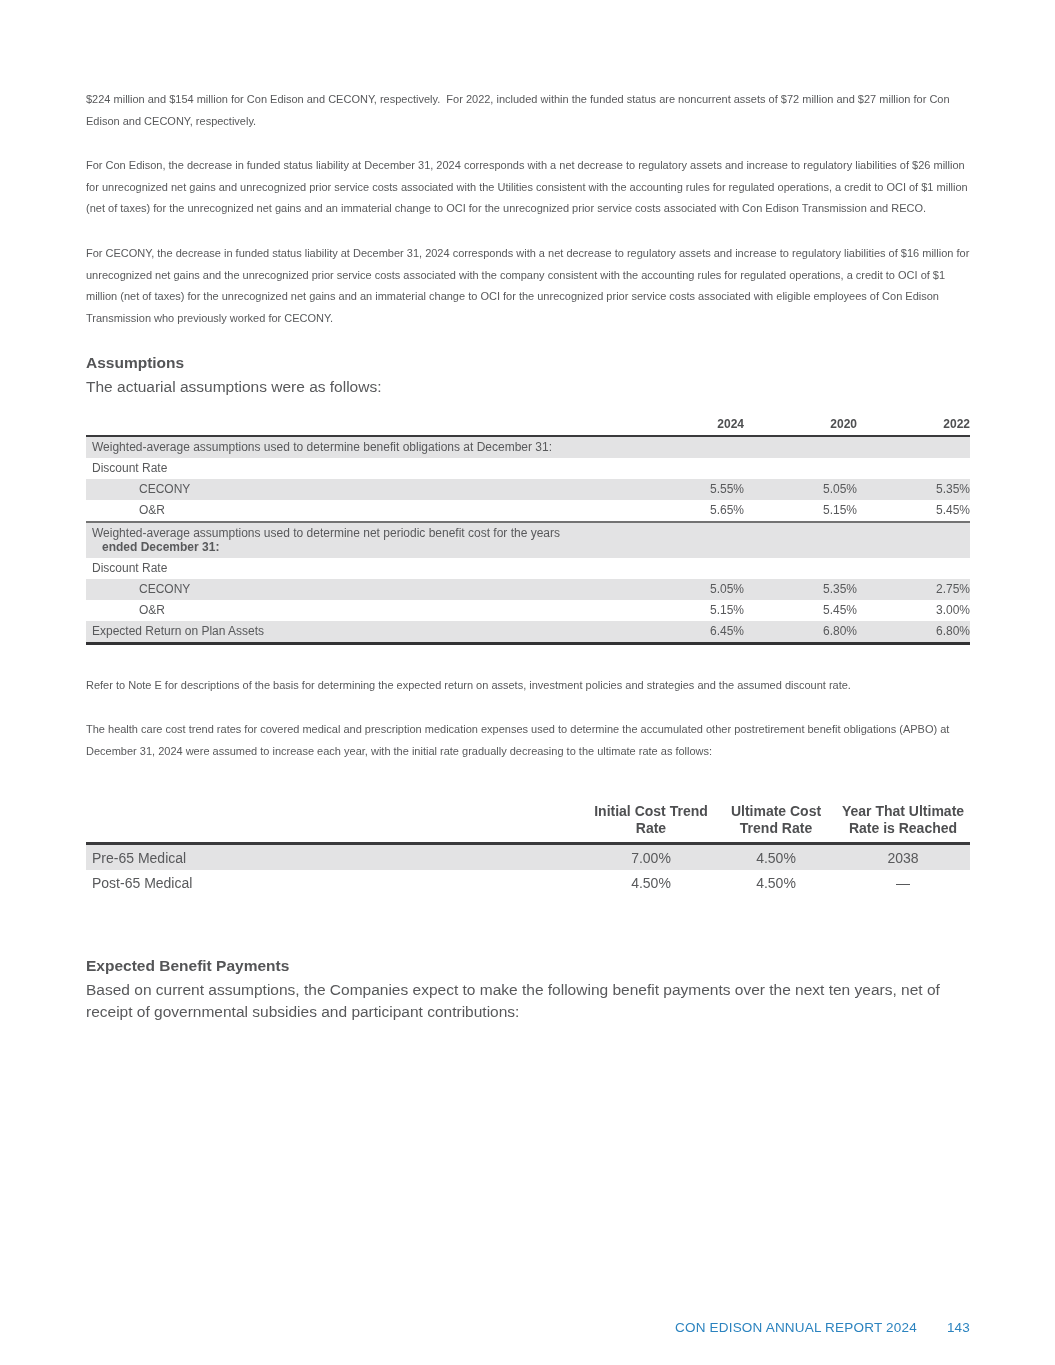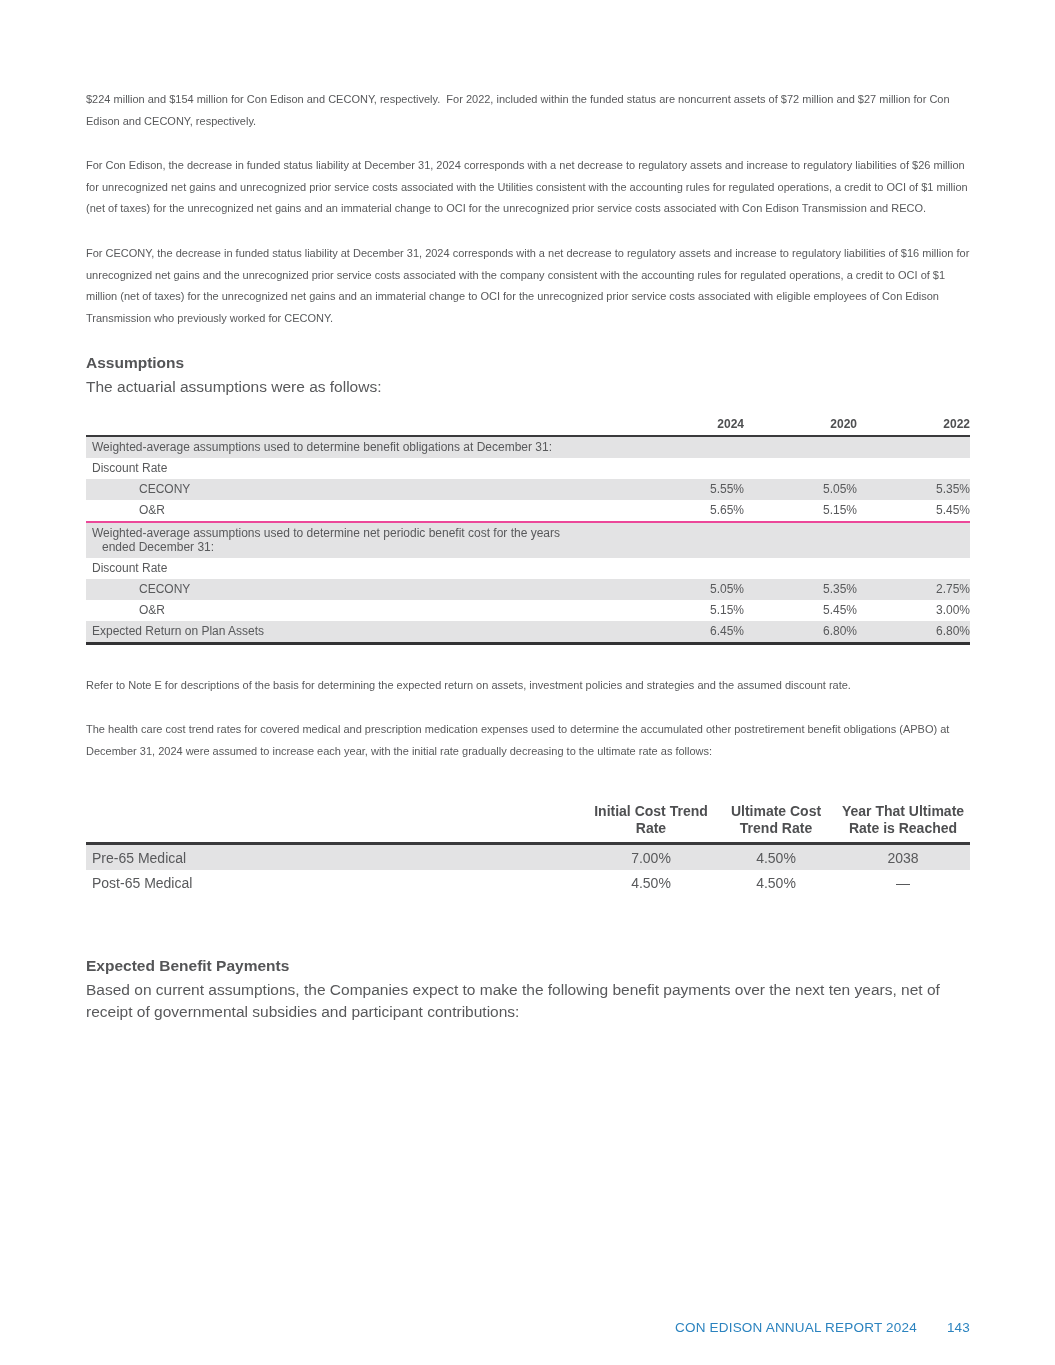--- a/index.html
+++ b/index.html
@@ -65,7 +65,7 @@
   }
   table.t1 td.ind { padding-left: 53px; }
   table.t1 tr.shaded td { background: #e3e3e4; }
-  table.t1 tr.sect2 td { border-top: 2px solid #ec4899; }
+  table.t1 tr.sect2 td { border-top: 2px solid #737373; }
   table.t1 tr.last td { border-bottom: 3px solid #323234; }
   table.t1 .l2 { display: block; padding-left: 10px; }
 

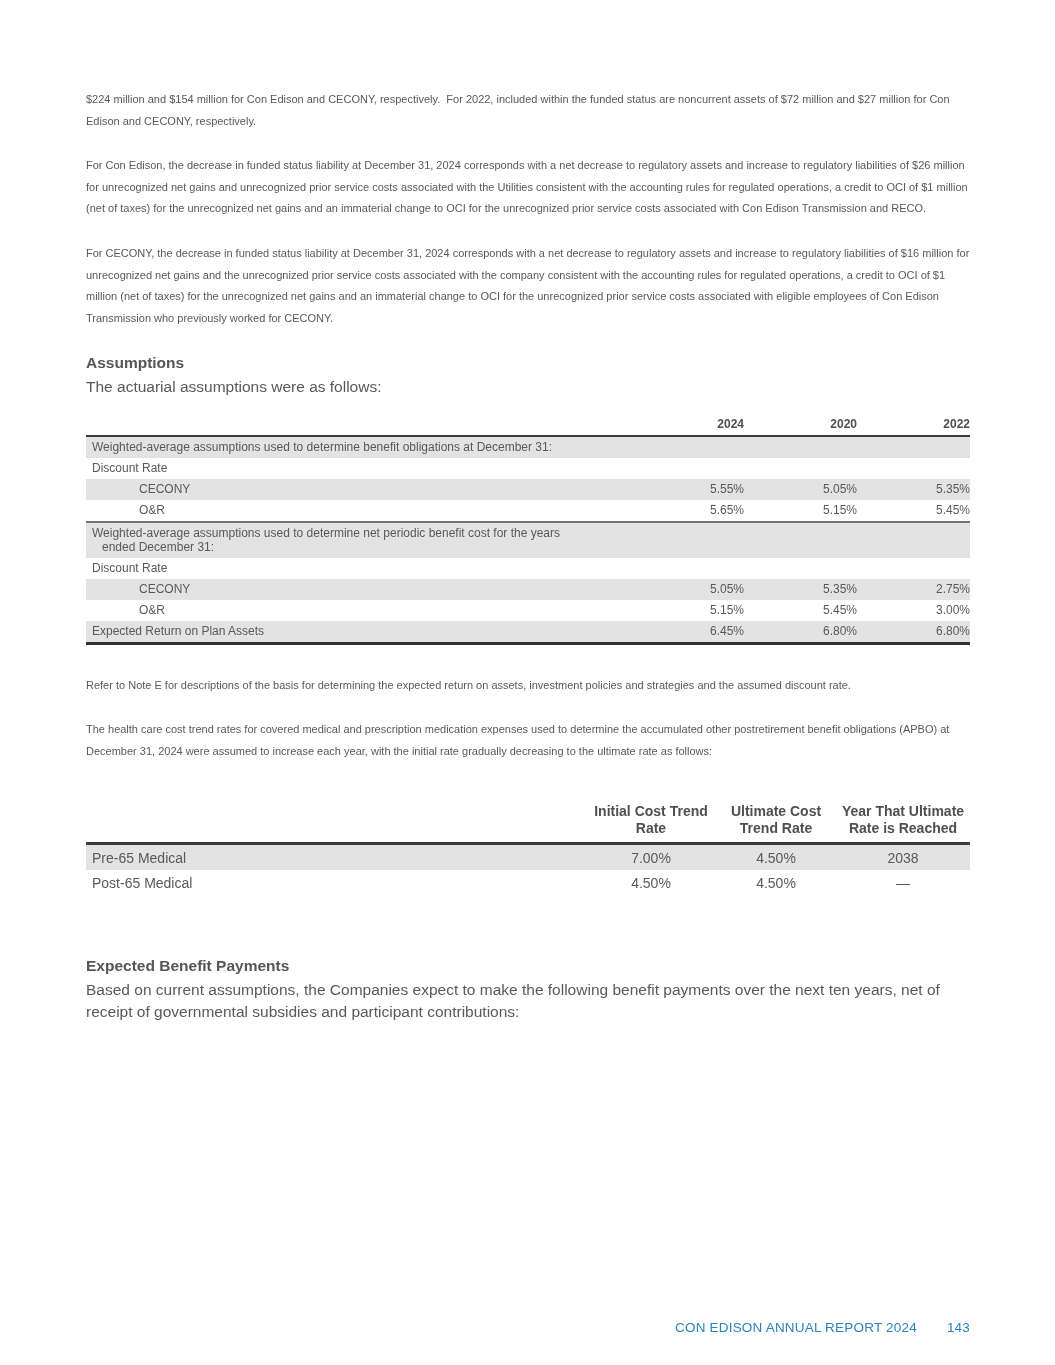--- a/index.html
+++ b/index.html
@@ -67,7 +67,7 @@
   table.t1 tr.shaded td { background: #e3e3e4; }
   table.t1 tr.sect2 td { border-top: 2px solid #737373; }
   table.t1 tr.last td { border-bottom: 3px solid #323234; }
-  table.t1 .l2 { display: block; padding-left: 10px; }
+  table.t1 .l2 { display: block; padding-left: 10px; font-weight: bold; }
 
   
   table.t2 {

